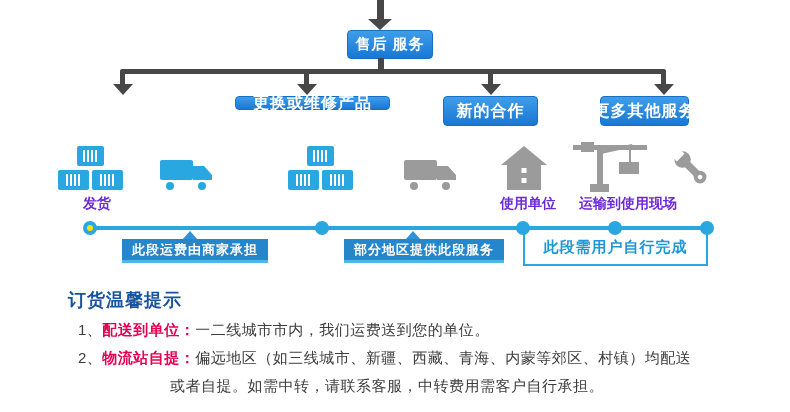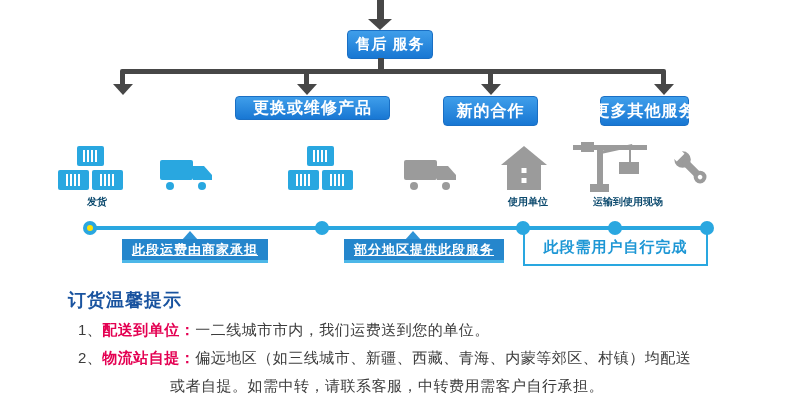--- a/index.html
+++ b/index.html
@@ -66,7 +66,7 @@
   <div class="stem" style="left:661px;top:72px;width:5px;height:14px;"></div>
   <div class="arrowhead" style="left:654px;top:84px;"></div>
 
-  <div class="node branch" style="left:235px;top:96px;width:155px;height:24px;">更换或维修产品</div>
+  <div class="node branch" style="left:235px;top:96px;width:155px;height:14px;">更换或维修产品</div>
   <div class="node branch" style="left:443px;top:96px;width:95px;height:30px;">新的合作</div>
   <div class="node branch" style="left:600px;top:96px;width:89px;height:30px;">更多其他服务</div>
 

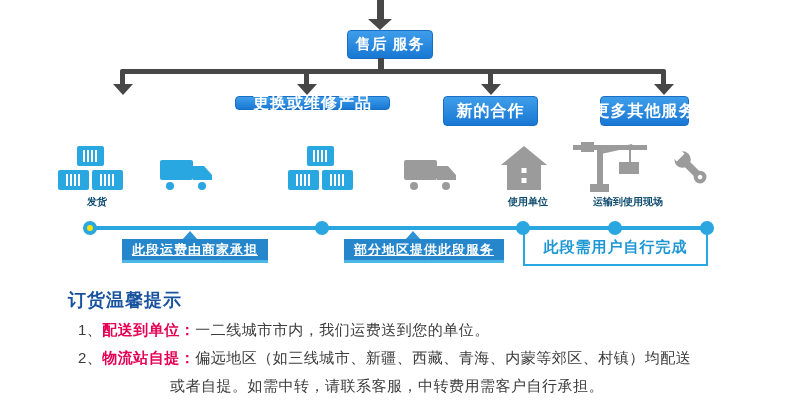--- a/index.html
+++ b/index.html
@@ -21,7 +21,7 @@
 
   
   .stage-label{position:absolute;transform:translateX(-50%);white-space:nowrap;
-               font-size:10px;font-weight:bold;color:#0c4a6e;}
+               font-size:14px;font-weight:bold;color:#6d28d9;}
 
   
   .tl-line{position:absolute;left:90px;top:226px;width:618px;height:4px;background:#2aa7e0;border-radius:2px;z-index:1;}

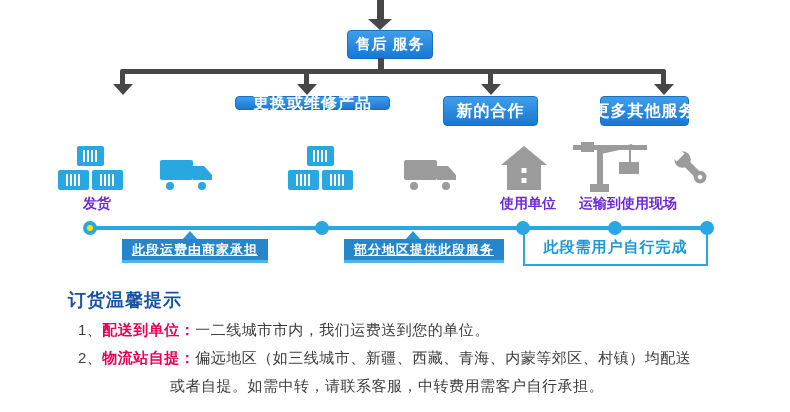--- a/index.html
+++ b/index.html
@@ -30,7 +30,7 @@
 
   .callout{position:absolute;top:239px;height:21px;line-height:21px;padding:0 10px;
            background:#2586cc;border-bottom:3px solid #4db7e8;color:#fff;
-           font-size:13px;font-weight:bold;letter-spacing:1px;white-space:nowrap;z-index:2;text-decoration:underline;}
+           font-size:13px;font-weight:bold;letter-spacing:1px;white-space:nowrap;z-index:2;}
   .callout-tip{position:absolute;top:231px;width:0;height:0;border-left:8px solid transparent;
                border-right:8px solid transparent;border-bottom:9px solid #2e93d6;z-index:2;}
   .outline-box{position:absolute;left:523px;top:228px;width:185px;height:38px;box-sizing:border-box;

